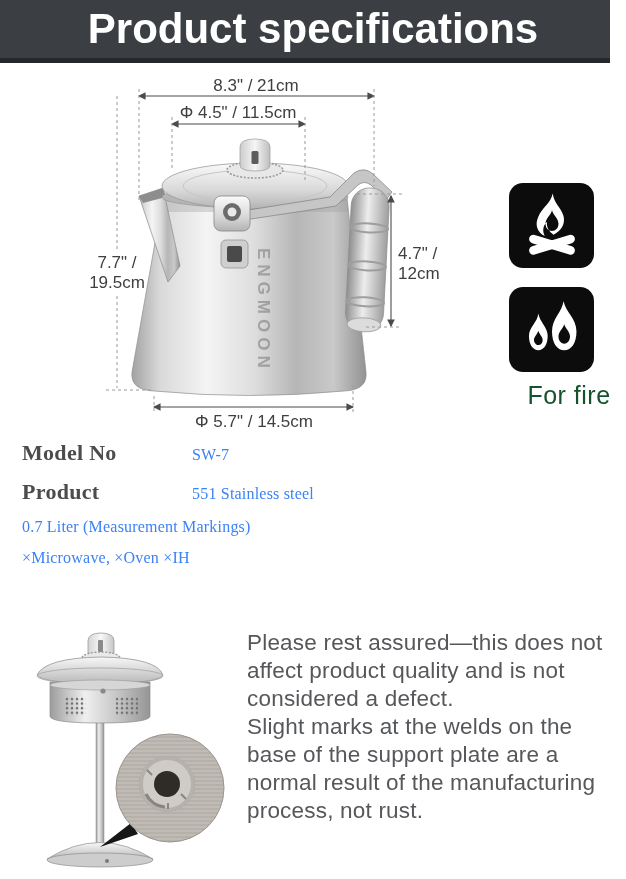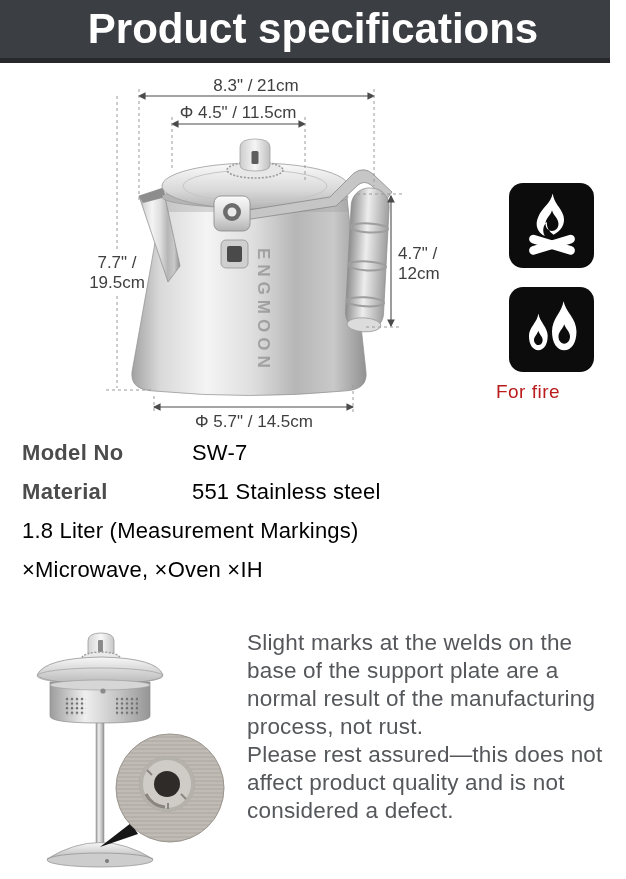--- a/index.html
+++ b/index.html
@@ -16,8 +16,8 @@
              display:flex;align-items:center;justify-content:center;}
   .fire-tile.one{left:509px;top:183px;}
   .fire-tile.two{left:509px;top:287px;}
-  .fire-caption{position:absolute;left:473px;top:381px;width:110px;text-align:center;
-                font-size:19px;color:#b91c1c;letter-spacing:0.5px;}
+  .fire-caption{position:absolute;left:514px;top:381px;width:110px;text-align:center;
+                font-size:25px;color:#14532d;letter-spacing:0.5px;}
   
   .specs{position:absolute;left:22px;top:440px;width:592px;}
   .spec-row{display:flex;align-items:baseline;margin-bottom:13px;}

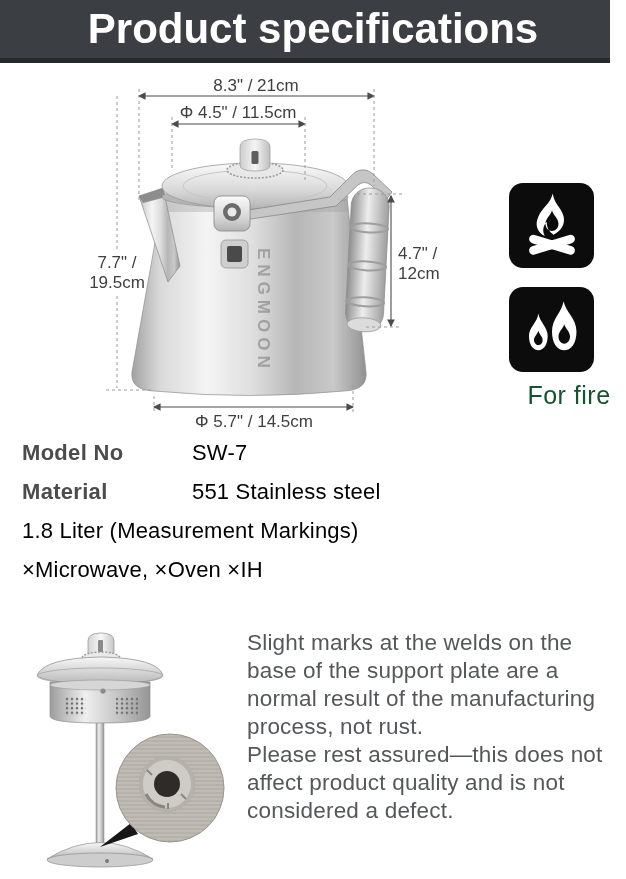--- a/index.html
+++ b/index.html
@@ -20,7 +20,7 @@
                 font-size:25px;color:#14532d;letter-spacing:0.5px;}
   
   .specs{position:absolute;left:22px;top:440px;width:592px;}
-  .spec-row{display:flex;align-items:baseline;margin-bottom:13px;}
+  .spec-row{display:flex;align-items:baseline;margin-bottom:13px;font-family:Liberation Serif, serif;}
   .spec-label{min-width:170px;font-size:22px;font-weight:700;color:#4c4c4c;letter-spacing:0.3px;
               padding-right:18px;box-sizing:border-box;white-space:nowrap;}
   .spec-value{font-size:22px;color:#000000;letter-spacing:0.2px;white-space:nowrap;}

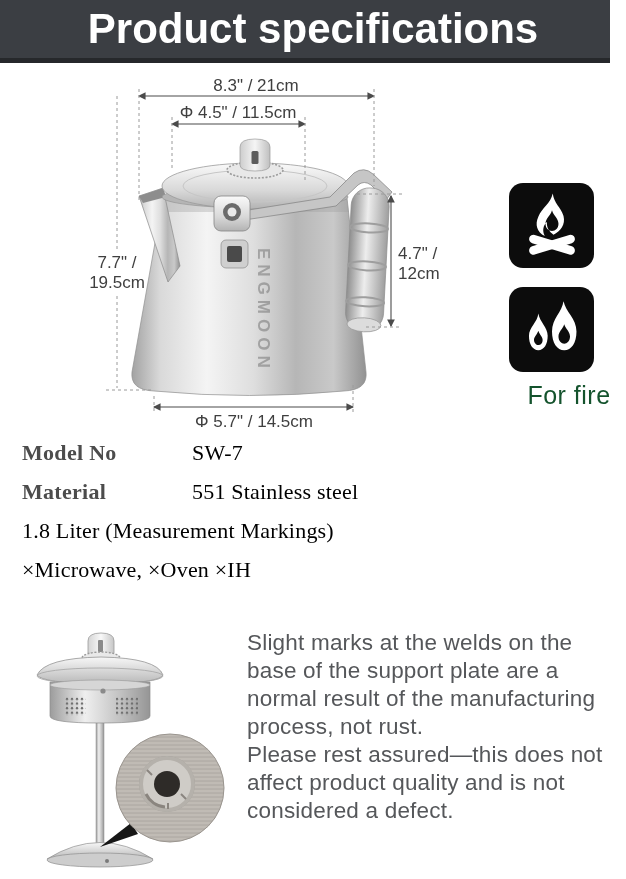--- a/index.html
+++ b/index.html
@@ -23,7 +23,7 @@
   .spec-row{display:flex;align-items:baseline;margin-bottom:13px;font-family:Liberation Serif, serif;}
   .spec-label{min-width:170px;font-size:22px;font-weight:700;color:#4c4c4c;letter-spacing:0.3px;
               padding-right:18px;box-sizing:border-box;white-space:nowrap;}
-  .spec-value{font-size:22px;color:#000000;letter-spacing:0.2px;white-space:nowrap;}
+  .spec-value{font-size:16px;color:#3b82f6;letter-spacing:0.2px;white-space:nowrap;}
   
   .basket-wrap{position:absolute;left:0px;top:628px;width:245px;height:251px;}
   .note{position:absolute;left:247px;top:629px;width:366px;font-size:22.5px;line-height:28px;

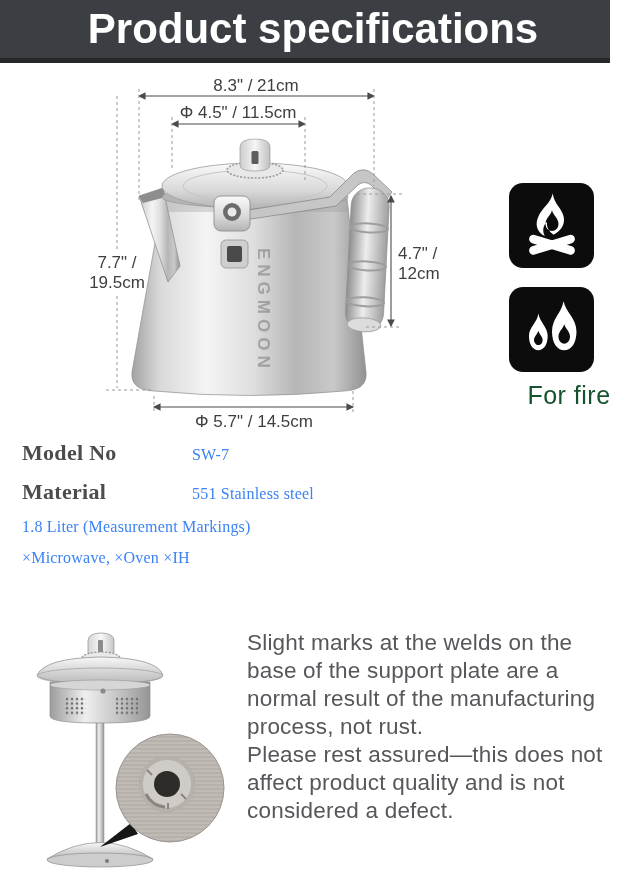--- a/index.html
+++ b/index.html
@@ -163,7 +163,7 @@
       <div class="spec-value">SW-7</div>
     </div>
     <div class="spec-row">
-      <div class="spec-label">Material</div>
+      <div class="spec-label">Product</div>
       <div class="spec-value">551 Stainless steel</div>
     </div>
     <div class="spec-row">

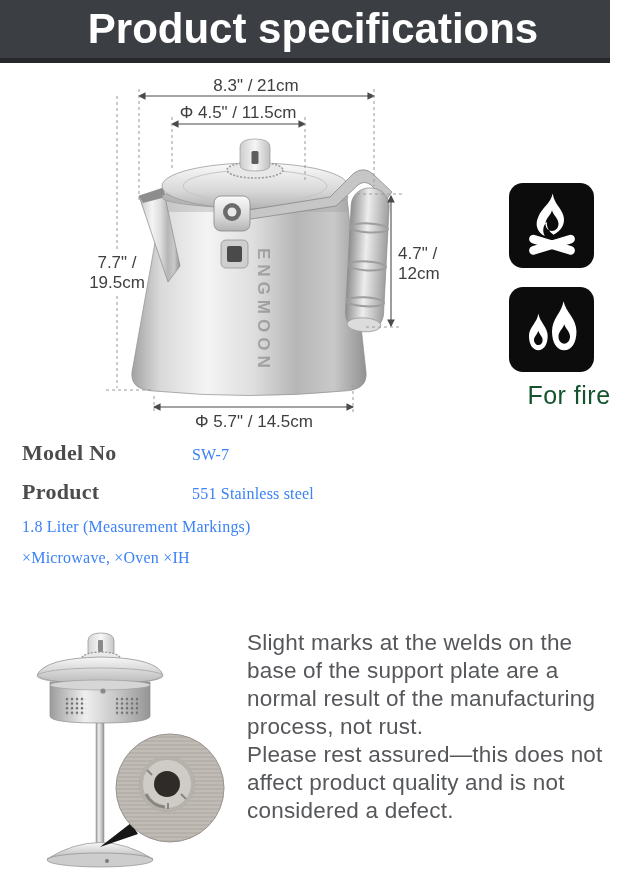--- a/index.html
+++ b/index.html
@@ -167,7 +167,7 @@
       <div class="spec-value">551 Stainless steel</div>
     </div>
     <div class="spec-row">
-      <div class="spec-value">1.8 Liter (Measurement Markings)</div>
+      <div class="spec-value">0.7 Liter (Measurement Markings)</div>
     </div>
     <div class="spec-row">
       <div class="spec-value">×Microwave, ×Oven ×IH</div>

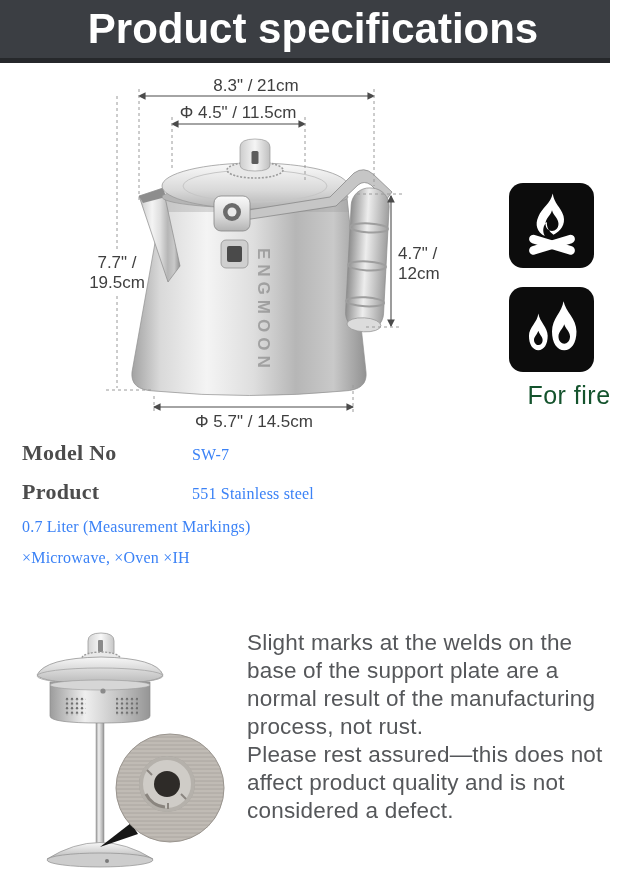--- a/index.html
+++ b/index.html
@@ -246,8 +246,8 @@
   </div>
 
   <div class="note">
+    <p>Please rest assured—this does not affect product quality and is not considered a defect.</p>
     <p>Slight marks at the welds on the base of the support plate are a normal result of the manufacturing process, not rust.</p>
-    <p>Please rest assured—this does not affect product quality and is not considered a defect.</p>
   </div>
 
 </div>

